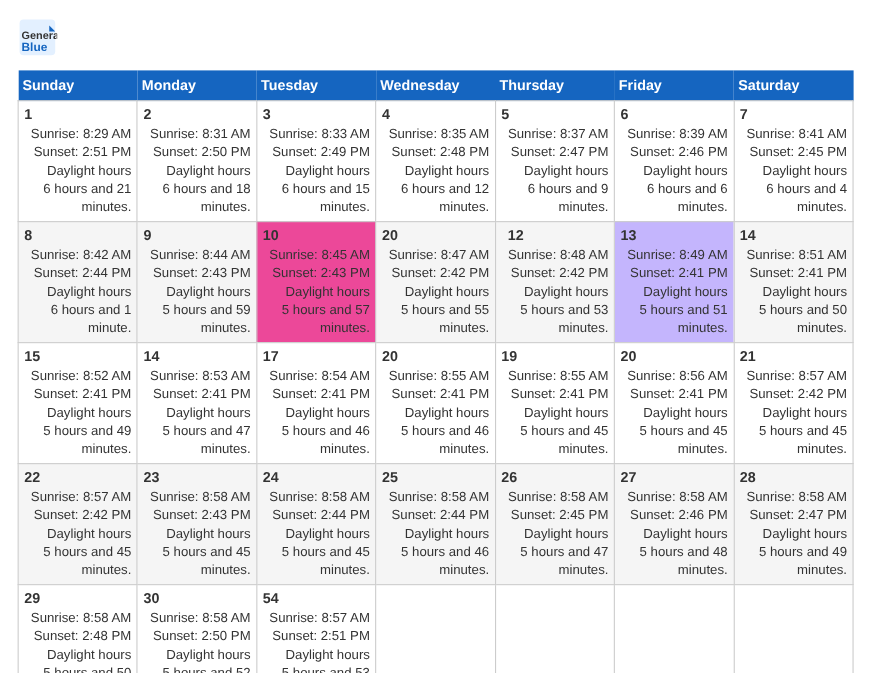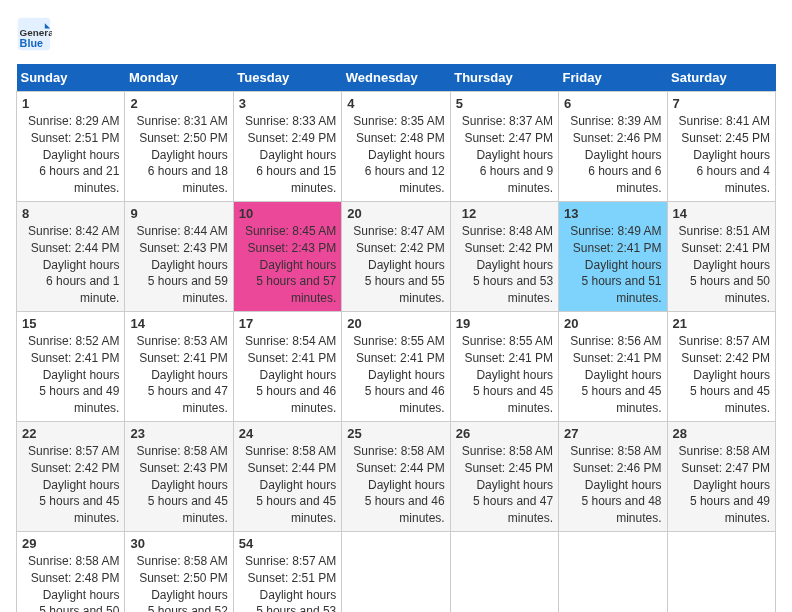--- a/index.html
+++ b/index.html
@@ -218,7 +218,7 @@
           5 hours and 53 minutes.
         </div>
       </td>
-        <td style="background: #7dd3fc;">
+        <td style="background: #c4b5fd;">
         <span class="day-num">13</span>
         <div class="day-info">
           Sunrise: 8:49 AM<br>

